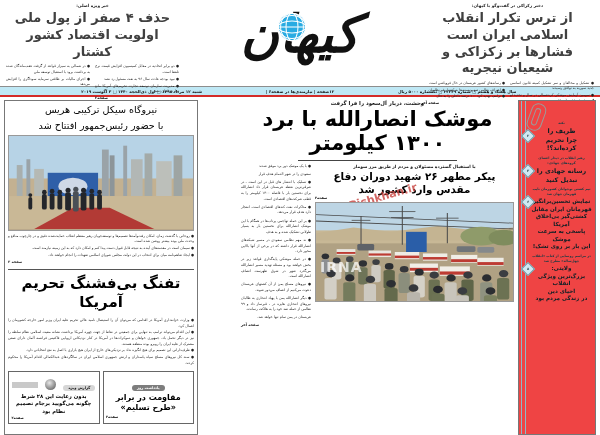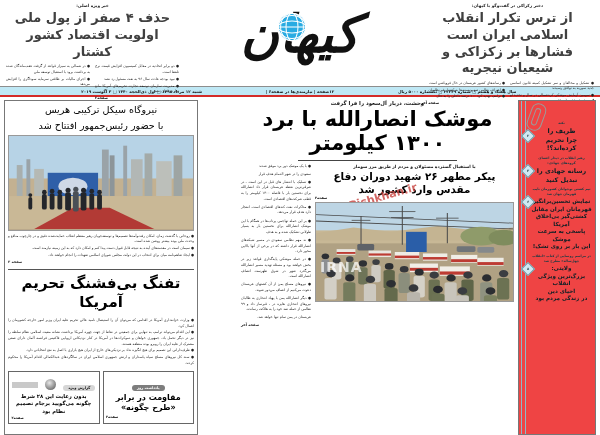--- a/index.html
+++ b/index.html
@@ -523,7 +523,7 @@
         <div class="r-box">
           <span class="box-tag dark">یادداشت روز</span>
           <div class="box-title">مقاومت در برابر</div>
-          <div class="box-title">«طرح چگونه»</div>
+          <div class="box-title">«طرح تسلیم»</div>
           <div class="box-more">صفحه۲</div>
         </div>
       </div>

